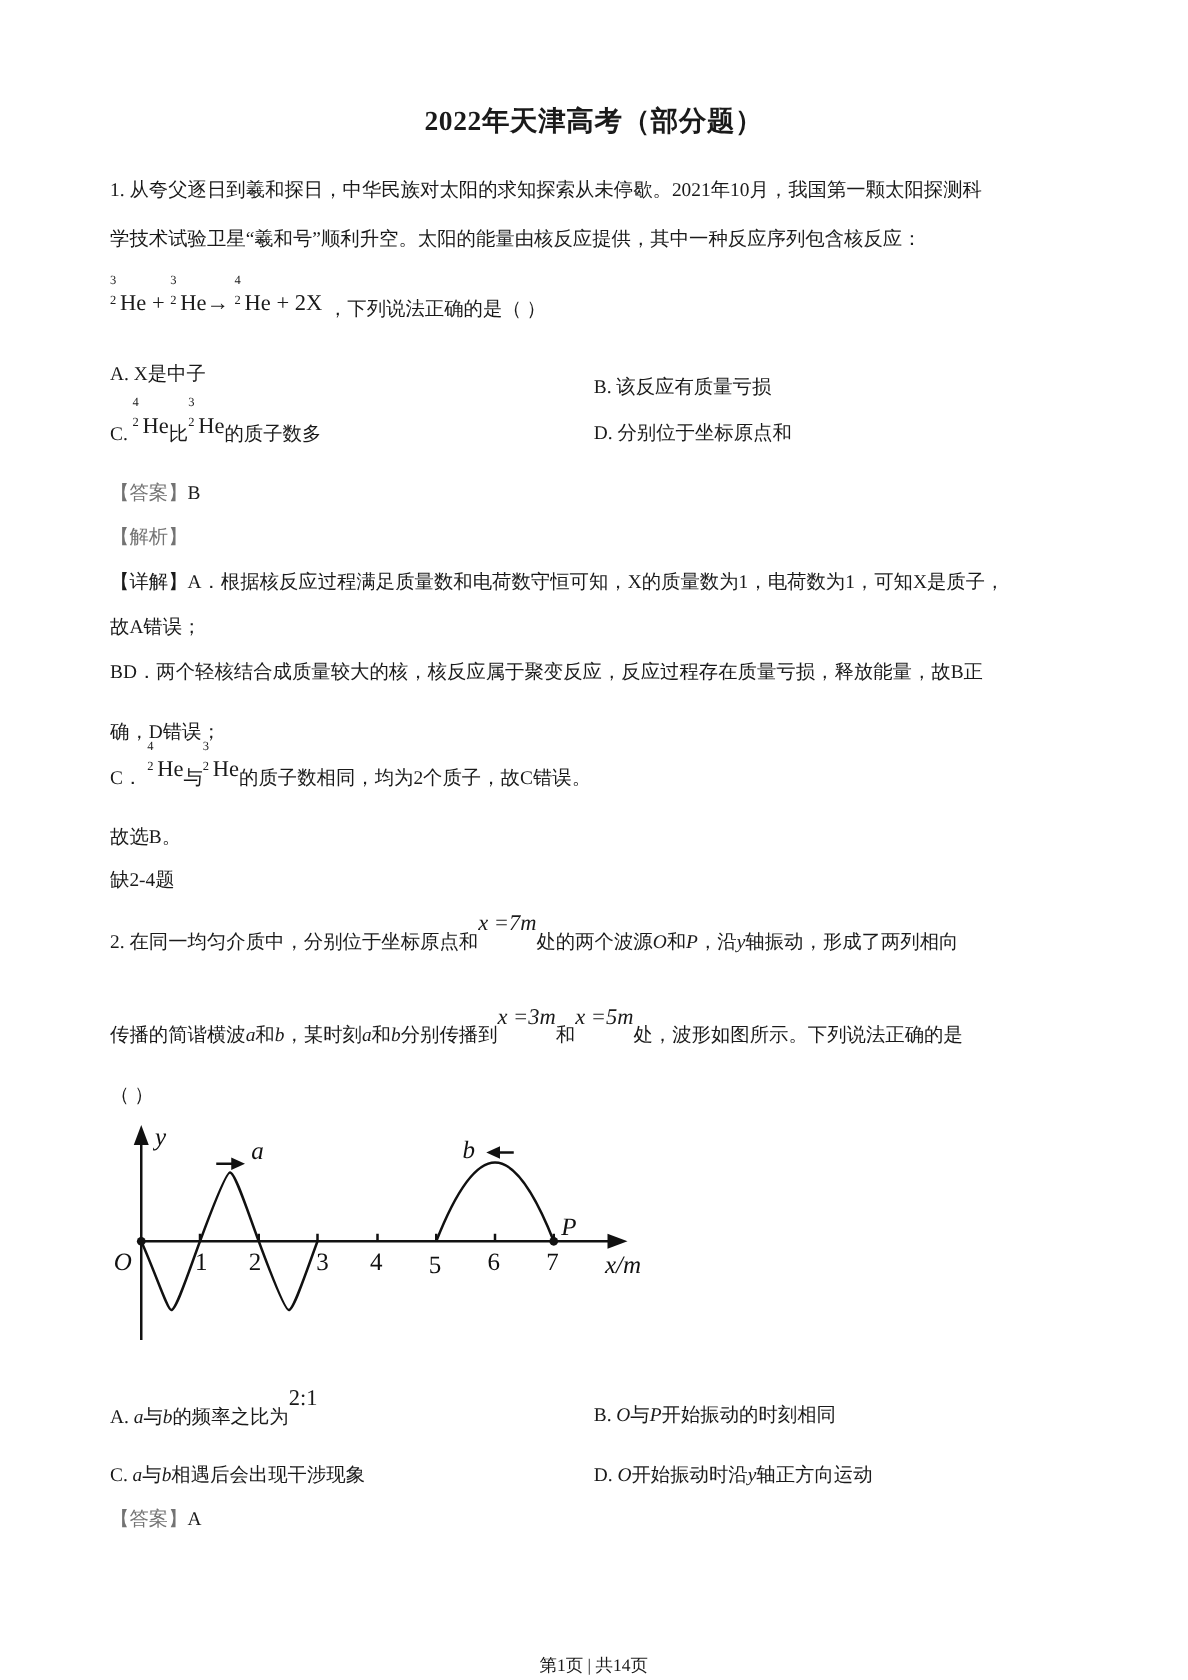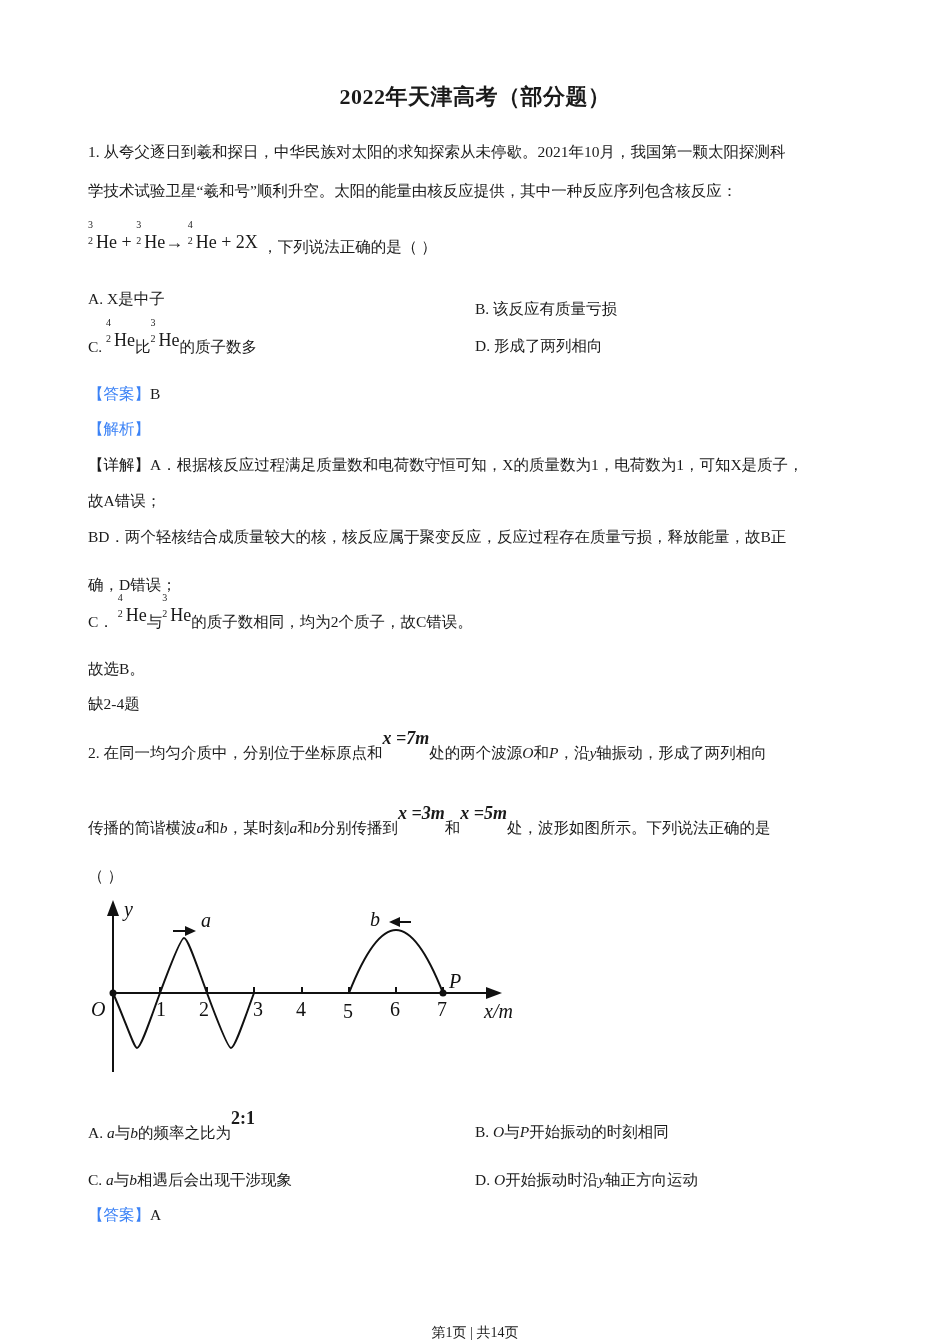--- a/index.html
+++ b/index.html
@@ -54,7 +54,7 @@
   <span>C.</span>
   <span class="nuc" style="top:-6px"><span class="sup">4</span><span class="sub">2</span><span class="sym">He</span></span><span>比</span><span class="nuc" style="top:-6px"><span class="sup">3</span><span class="sub">2</span><span class="sym">He</span></span><span>的质子数多</span>
 </div>
-<div class="abs line col2" style="top:336px">D. 形成了两列相向</div>
+<div class="abs line col2" style="top:336px">D. 分别位于坐标原点和</div>
 
 <div class="abs line" style="top:384px">
   <span class="blue">【答案】</span><span>B</span>

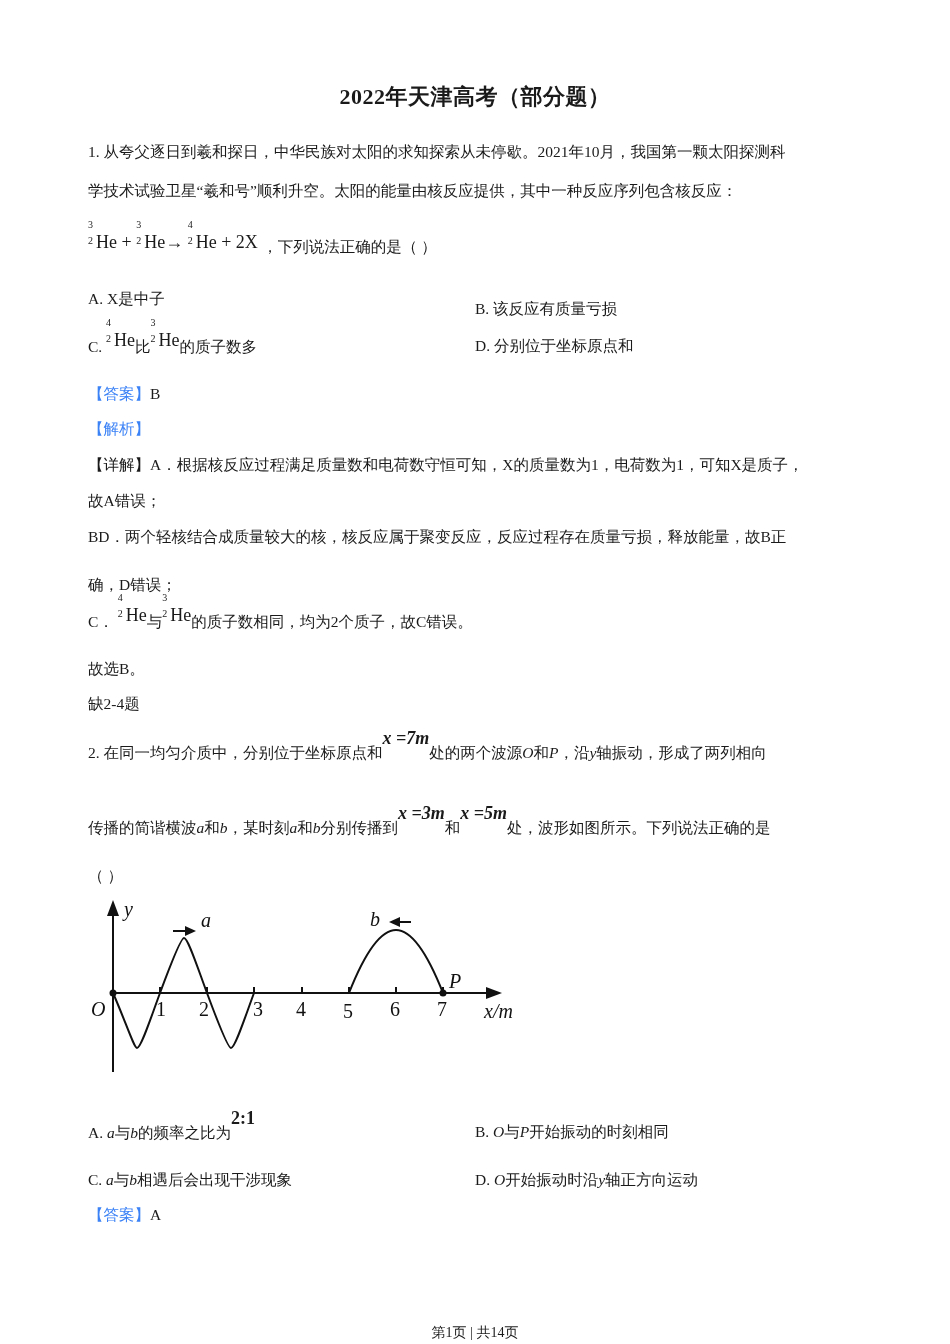--- a/index.html
+++ b/index.html
@@ -15,7 +15,7 @@
   }
   .line { font-size: 15.5px; left: 88px; }
   .col2 { left: 475px; }
-  .blue { color: #3b82f6; }
+  .blue { color: #737373; }
   .it { font-style: italic; }
   .nuc { display: inline-block; position: relative; vertical-align: baseline; }
   .nuc .sup, .nuc .sub {

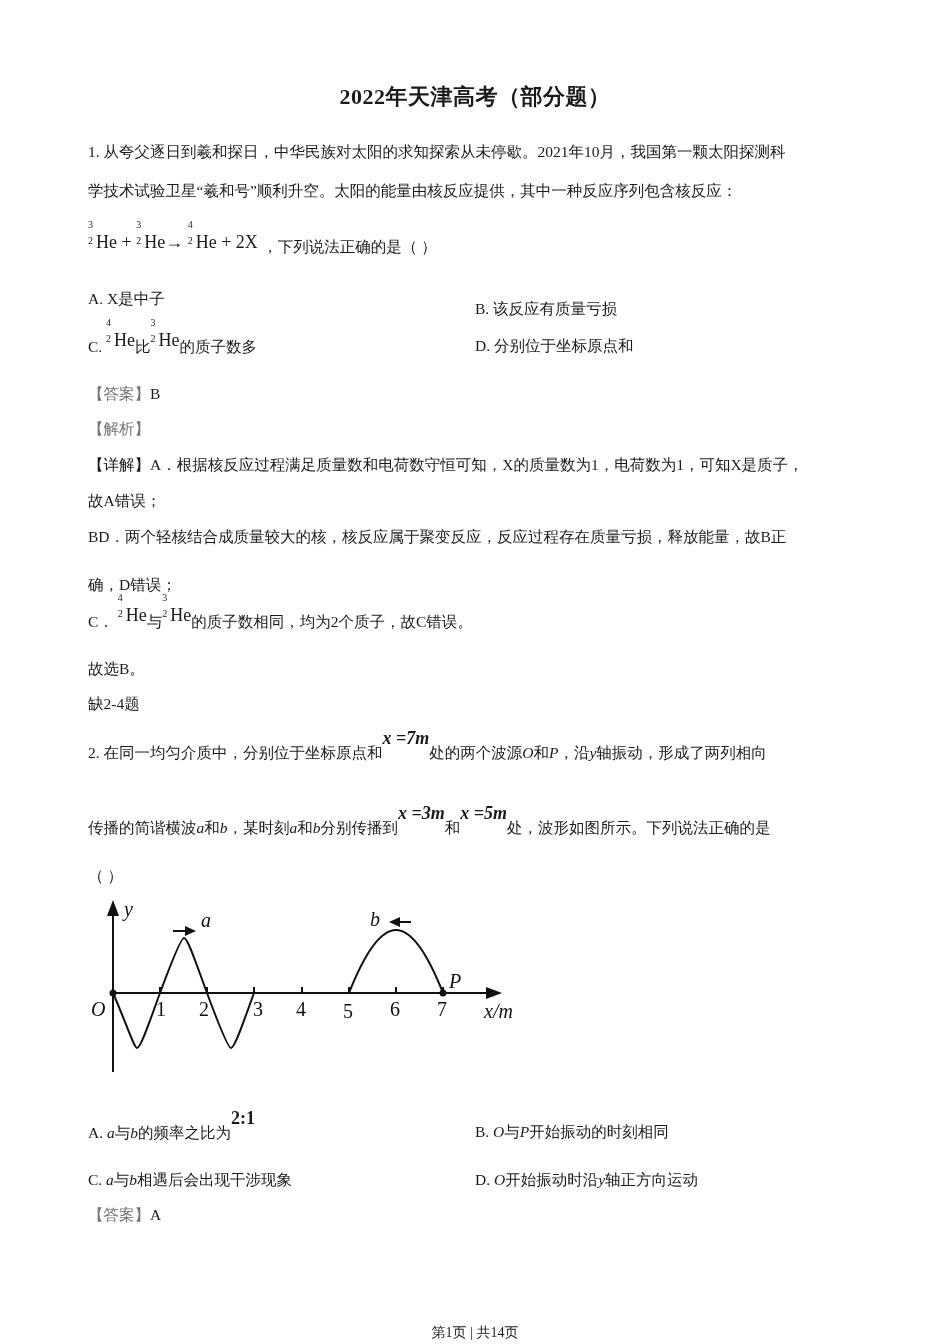--- a/index.html
+++ b/index.html
@@ -25,7 +25,7 @@
   .nuc .sub { top: 4px; }
   .nuc .sym { padding-left: 8px; font-size: 18px; text-align: center; }
   .eqn { font-size: 18px; }
-  .mathbig { font-size: 18px; position: relative; top: -14px; font-weight: bold; }
+  .mathbig { font-size: 18px; position: relative; top: -14px; }
   .footer { left: 0; width: 950px; top: 1324px; text-align: center; font-size: 14px; }
   svg text { font-family: "Liberation Serif", "DejaVu Serif", serif; }
 </style>

